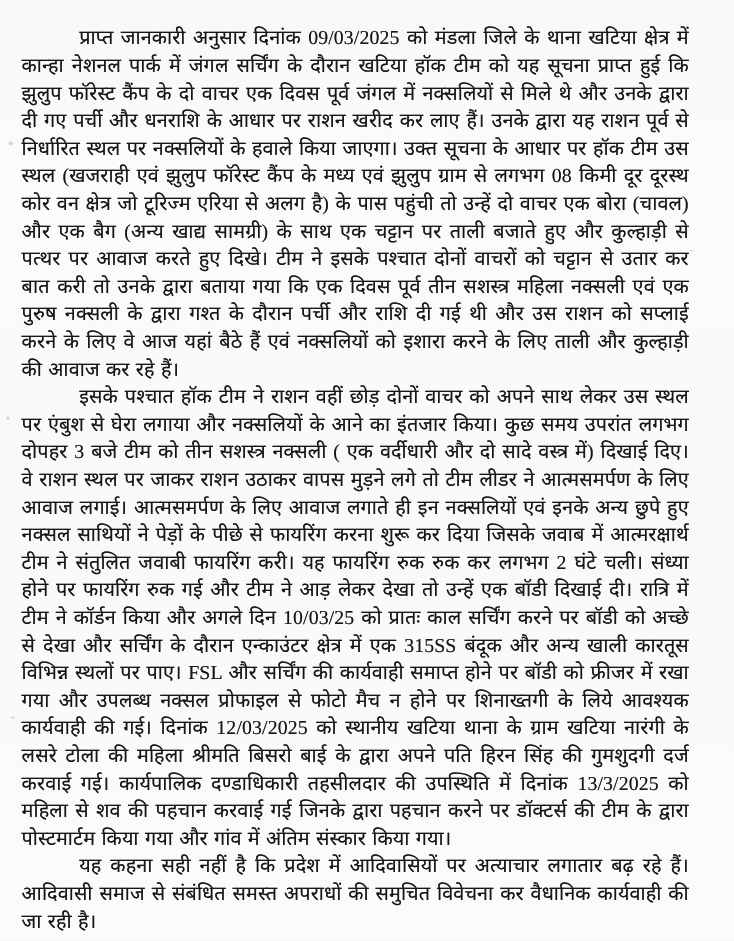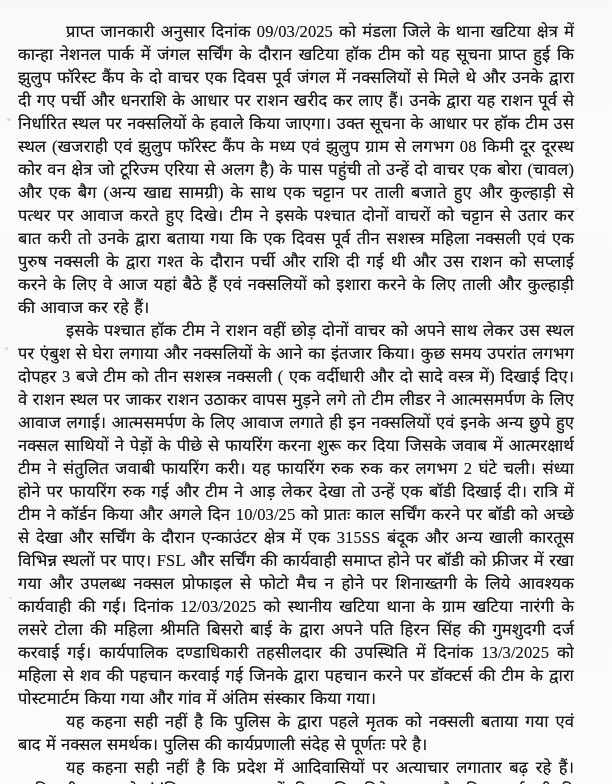--- a/index.html
+++ b/index.html
@@ -57,7 +57,6 @@
   <div class="doc-body">
     <p>प्राप्त जानकारी अनुसार दिनांक 09/03/2025 को मंडला जिले के थाना खटिया क्षेत्र में कान्हा नेशनल पार्क में जंगल सर्चिंग के दौरान खटिया हॉक टीम को यह सूचना प्राप्त हुई कि झुलुप फॉरेस्ट कैंप के दो  वाचर एक दिवस पूर्व जंगल में नक्सलियों से मिले थे और उनके द्वारा दी गए पर्ची और धनराशि के आधार पर राशन खरीद कर लाए हैं। उनके द्वारा यह राशन पूर्व से निर्धारित स्थल पर नक्सलियों के हवाले किया जाएगा। उक्त सूचना के आधार पर हॉक टीम उस स्थल (खजराही एवं झुलुप फॉरेस्ट कैंप के मध्य एवं झुलुप ग्राम से लगभग 08 किमी दूर दूरस्थ कोर वन क्षेत्र जो टूरिज्म एरिया से अलग है) के पास पहुंची तो उन्हें  दो वाचर एक बोरा (चावल) और एक बैग (अन्य खाद्य सामग्री) के साथ एक चट्टान पर ताली बजाते हुए और कुल्हाड़ी से पत्थर पर आवाज करते हुए दिखे। टीम ने इसके पश्चात दोनों वाचरों को चट्टान से उतार कर बात करी तो उनके द्वारा बताया गया कि एक दिवस पूर्व तीन सशस्त्र महिला नक्सली एवं एक पुरुष नक्सली के द्वारा गश्त के दौरान पर्ची और राशि दी गई थी और उस राशन को सप्लाई करने के लिए वे आज यहां बैठे हैं एवं नक्सलियों को इशारा करने के लिए ताली और कुल्हाड़ी की आवाज कर रहे हैं।</p>
     <p>इसके पश्चात हॉक टीम ने राशन वहीं छोड़ दोनों वाचर को अपने साथ लेकर उस स्थल पर एंबुश से घेरा लगाया और नक्सलियों के आने का इंतजार किया। कुछ समय उपरांत लगभग दोपहर 3 बजे टीम को तीन सशस्त्र नक्सली ( एक वर्दीधारी और दो सादे वस्त्र में) दिखाई दिए। वे राशन स्थल पर जाकर राशन उठाकर वापस मुड़ने लगे तो टीम लीडर ने आत्मसमर्पण के लिए आवाज लगाई। आत्मसमर्पण के लिए आवाज लगाते ही इन नक्सलियों एवं इनके अन्य  छुपे हुए नक्सल साथियों ने पेड़ों के पीछे से फायरिंग करना शुरू कर दिया जिसके जवाब में आत्मरक्षार्थ टीम ने संतुलित जवाबी फायरिंग करी। यह फायरिंग रुक रुक कर लगभग 2 घंटे चली। संध्या होने पर फायरिंग रुक गई और टीम ने आड़ लेकर देखा तो उन्हें एक बॉडी दिखाई दी। रात्रि में टीम ने कॉर्डन किया और अगले दिन 10/03/25 को प्रातः काल सर्चिंग करने पर बॉडी को अच्छे से देखा और सर्चिंग के दौरान एन्काउंटर क्षेत्र में एक 315SS बंदूक और अन्य खाली कारतूस विभिन्न स्थलों पर पाए। FSL और सर्चिंग की कार्यवाही समाप्त होने पर बॉडी को फ्रीजर में रखा गया और उपलब्ध नक्सल प्रोफाइल से फोटो मैच न होने पर शिनाख्तगी के लिये आवश्यक कार्यवाही की गई। दिनांक 12/03/2025 को स्थानीय खटिया थाना के ग्राम खटिया नारंगी के लसरे टोला की महिला श्रीमति बिसरो बाई  के द्वारा अपने पति हिरन सिंह की गुमशुदगी दर्ज करवाई गई। कार्यपालिक दण्डाधिकारी तहसीलदार की उपस्थिति में दिनांक 13/3/2025 को  महिला से शव की पहचान करवाई गई जिनके द्वारा पहचान करने पर डॉक्टर्स की टीम के द्वारा पोस्टमार्टम किया गया और गांव में अंतिम संस्कार किया गया।</p>
-    <p>यह कहना सही नहीं है कि पुलिस के द्वारा पहले मृतक को नक्सली बताया गया एवं बाद में नक्सल समर्थक। पुलिस की कार्यप्रणाली संदेह से पूर्णतः परे है।</p>
     <p>यह कहना सही नहीं है कि प्रदेश में आदिवासियों पर अत्याचार लगातार बढ़ रहे हैं। आदिवासी समाज से संबंधित समस्त अपराधों की समुचित विवेचना कर वैधानिक कार्यवाही की जा रही है।</p>
 
   </div>

